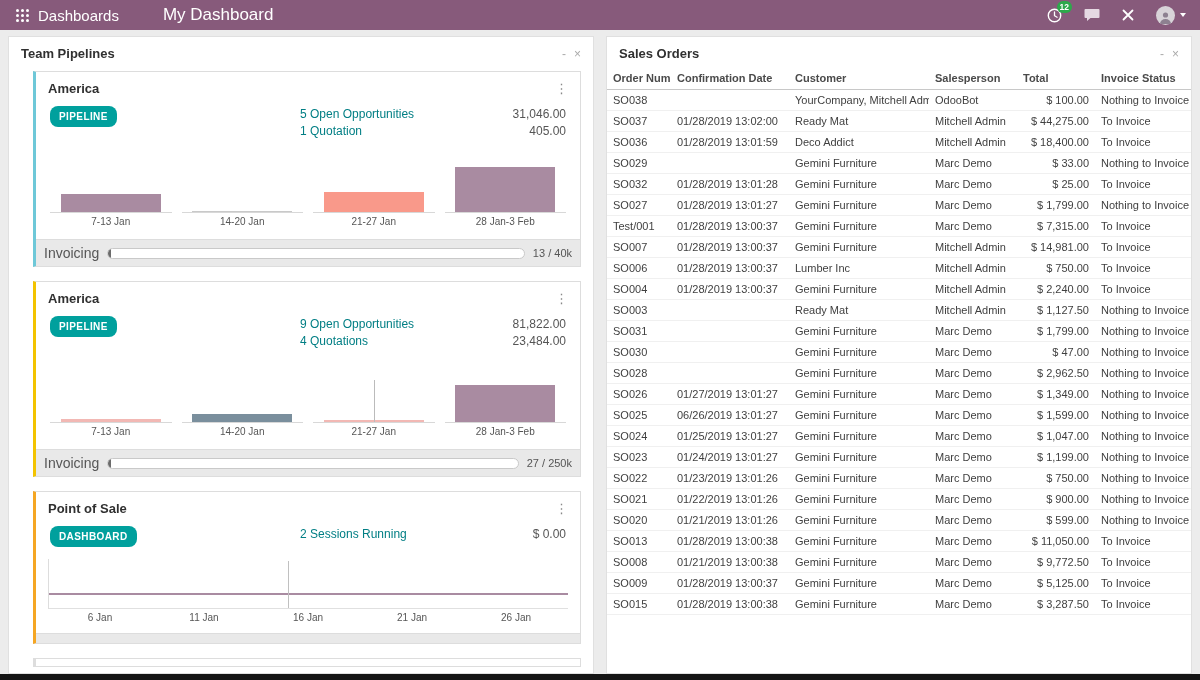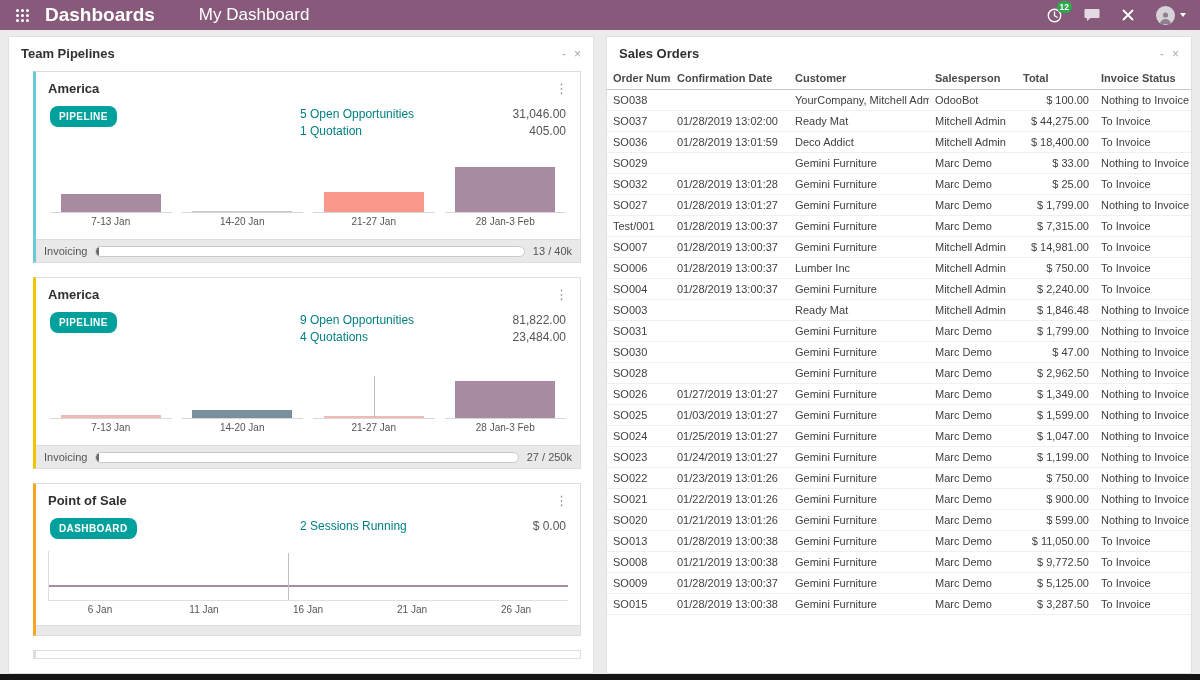--- a/index.html
+++ b/index.html
@@ -9,7 +9,7 @@
   
   .topbar{height:30px;background:#875a7b;display:flex;align-items:center;color:#fff;padding:0 14px 0 10px}
   .apps-btn{width:24px;height:24px;display:flex;align-items:center;justify-content:center;cursor:pointer}
-  .app-title{font-size:19px;font-weight:700;margin-left:11px;cursor:pointer}
+  .app-title{font-size:15px;font-weight:400;margin-left:4px;cursor:pointer}
   .menu-item{font-size:17px;margin-left:44px;cursor:pointer}
   .topbar-right{margin-left:auto;display:flex;align-items:center;gap:22px}
   .icon-wrap{position:relative;display:flex;align-items:center;cursor:pointer}

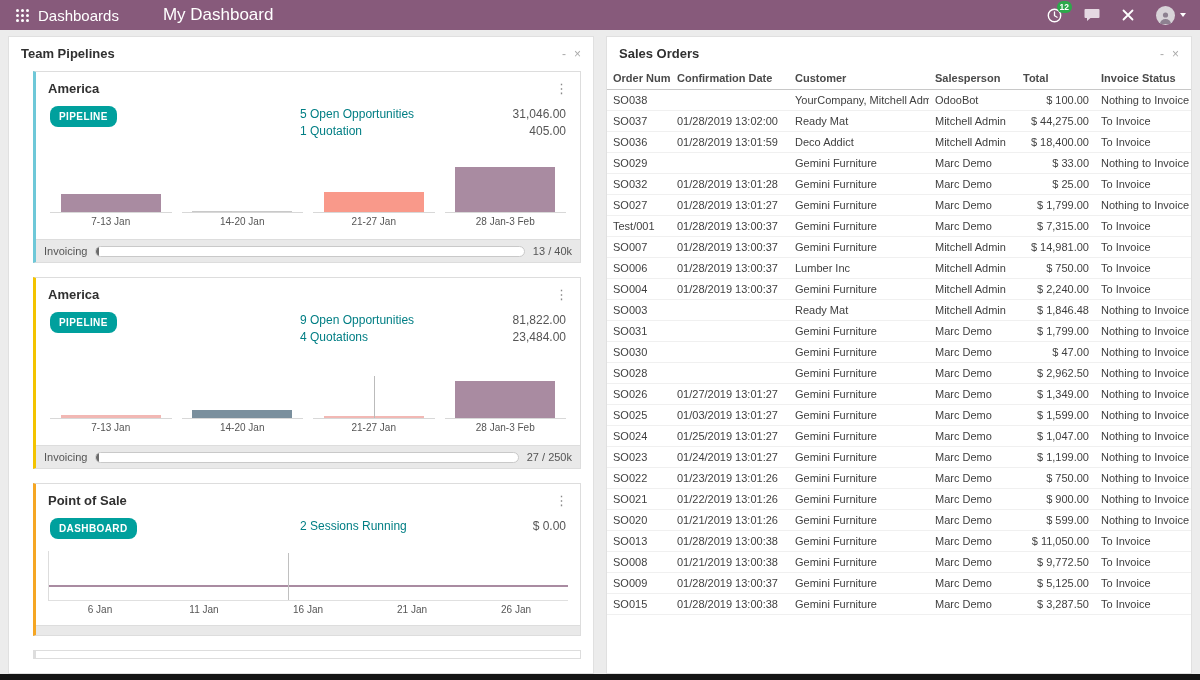--- a/index.html
+++ b/index.html
@@ -48,7 +48,7 @@
 
   
   .invoicing{display:flex;align-items:center;gap:8px;background:#e9e9e9;border-top:1px solid #ddd;margin-top:12px;padding:5px 8px}
-  .inv-label{font-size:11px;color:#555}
+  .inv-label{font-size:14px;color:#555}
   .track{flex:1;height:11px;background:#fff;border:1px solid #c9c9c9;border-radius:7px;position:relative;overflow:hidden}
   .fill{position:absolute;left:0;top:0;bottom:0;width:3px;background:#6b6b6b}
   .inv-value{font-size:11px;color:#555;white-space:nowrap}

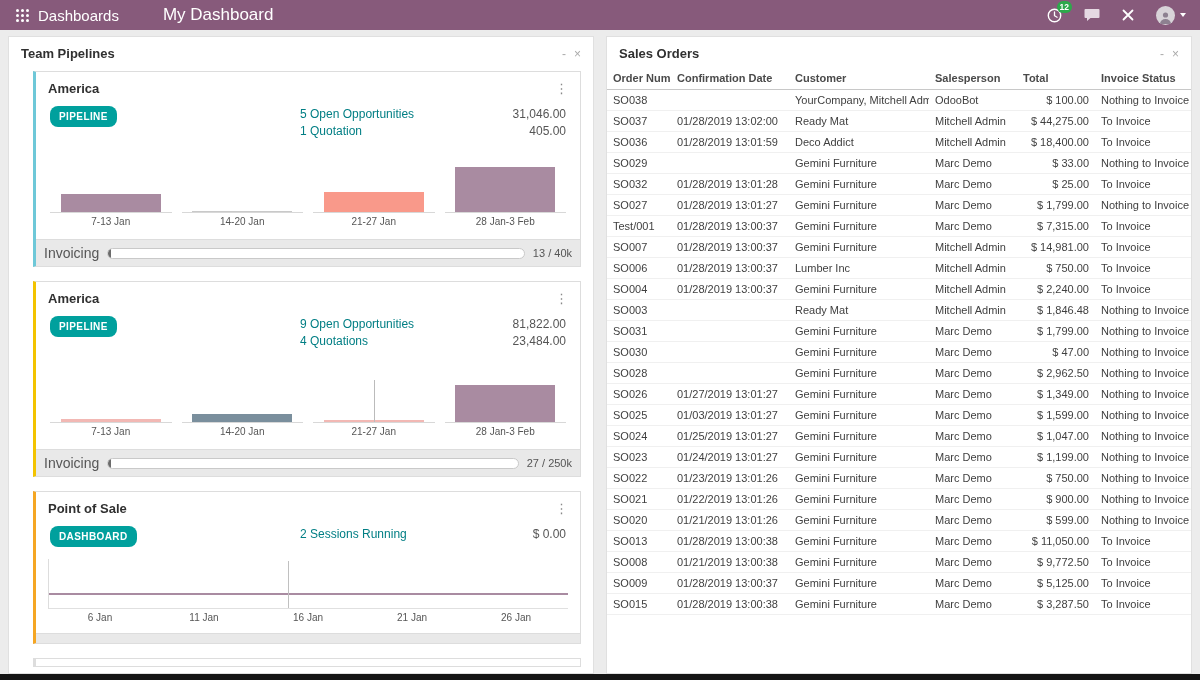--- a/index.html
+++ b/index.html
@@ -391,7 +391,7 @@
             <td></td>
             <td>Ready Mat</td>
             <td>Mitchell Admin</td>
-            <td class="num">$ 1,846.48</td>
+            <td class="num">$ 1,127.50</td>
             <td>Nothing to Invoice</td>
           </tr>
           <tr>

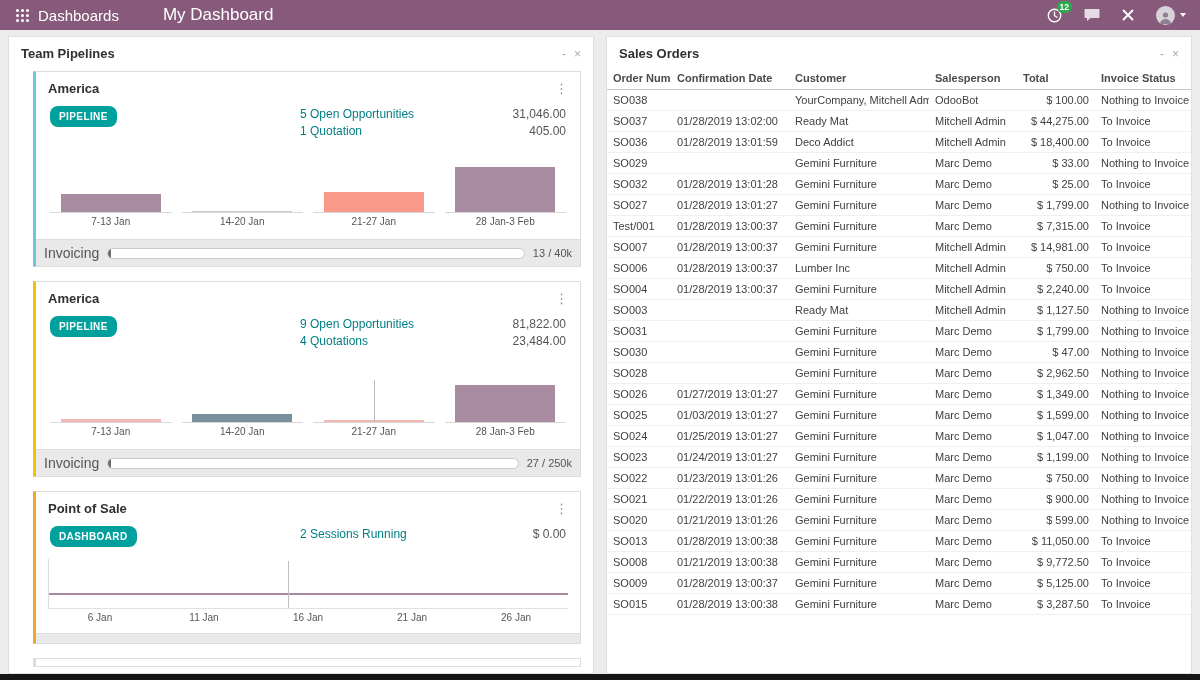--- a/index.html
+++ b/index.html
@@ -428,7 +428,7 @@
           </tr>
           <tr>
             <td>SO025</td>
-            <td>01/03/2019 13:01:27</td>
+            <td>06/26/2019 13:01:27</td>
             <td>Gemini Furniture</td>
             <td>Marc Demo</td>
             <td class="num">$ 1,599.00</td>

